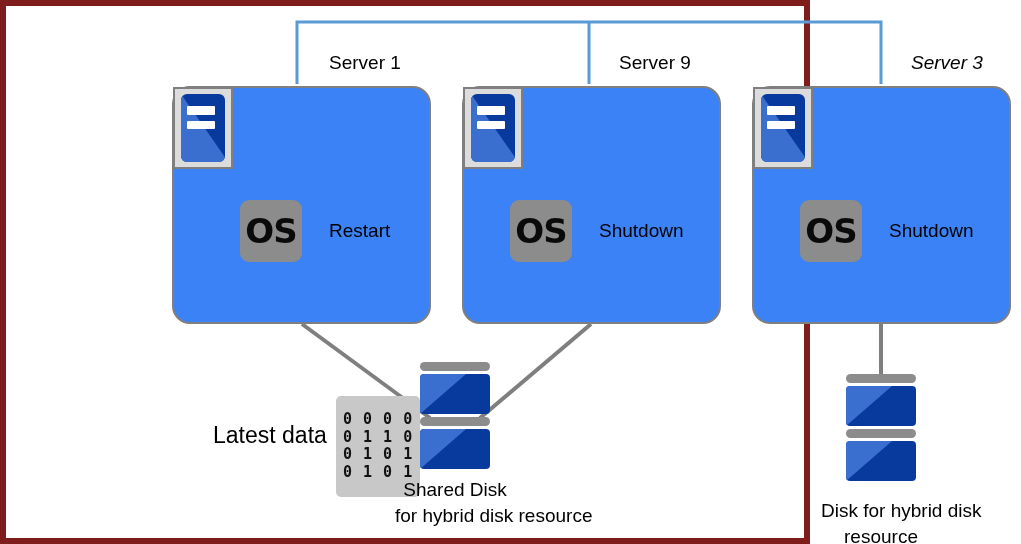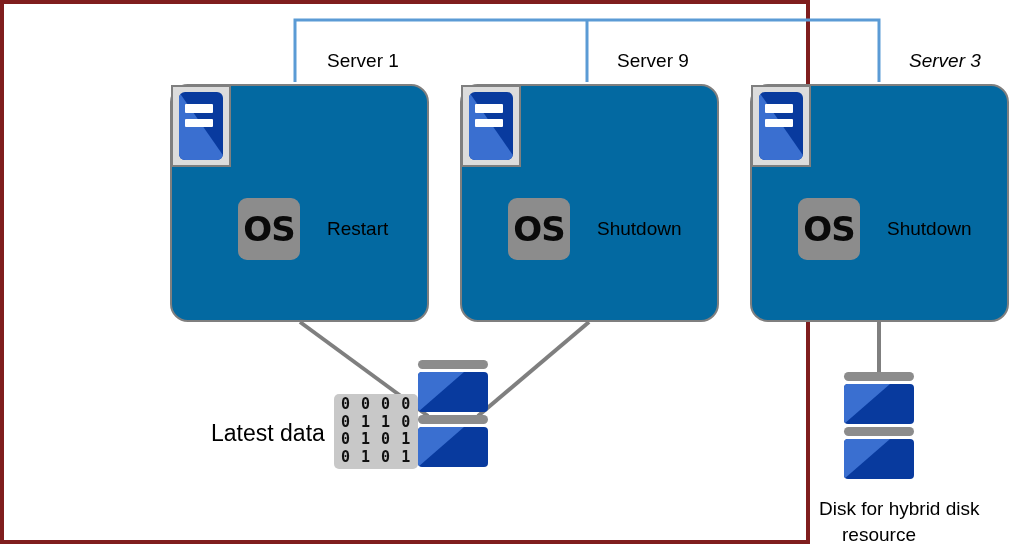--- a/index.html
+++ b/index.html
@@ -13,7 +13,7 @@
     position: relative;
     width: 810px; height: 544px;
     background: #ffffff;
-    border: 4px solid #7f1d1d;
+    border: 6px solid #7f1d1d;
   }
   svg.layer {
     position: absolute; left: 0; top: 0;

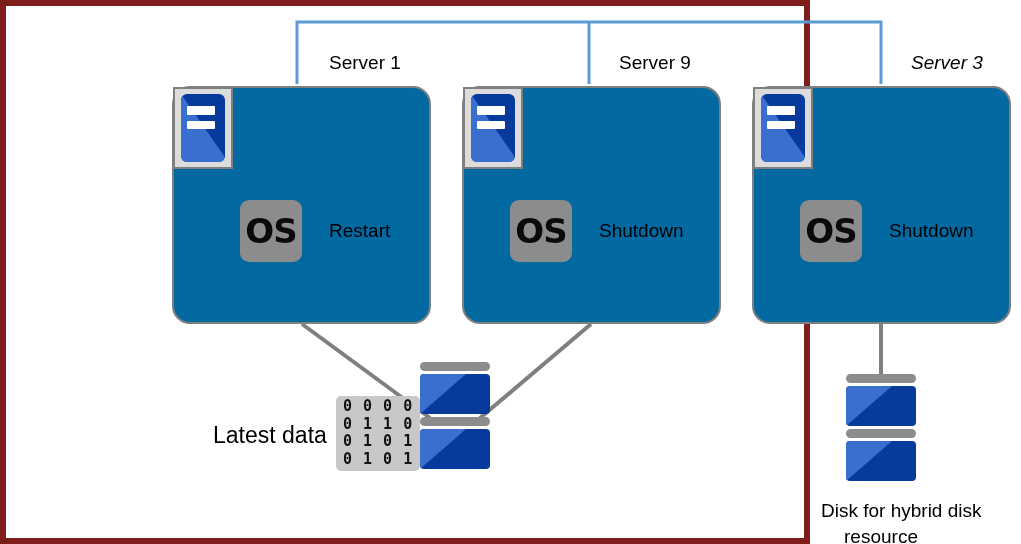--- a/index.html
+++ b/index.html
@@ -23,7 +23,7 @@
   
   .server-box {
     position: absolute;
-    background: #0369a1;
+    background: #3b82f6;
     border: 2.5px solid #7f7f7f;
     border-radius: 18px;
   }

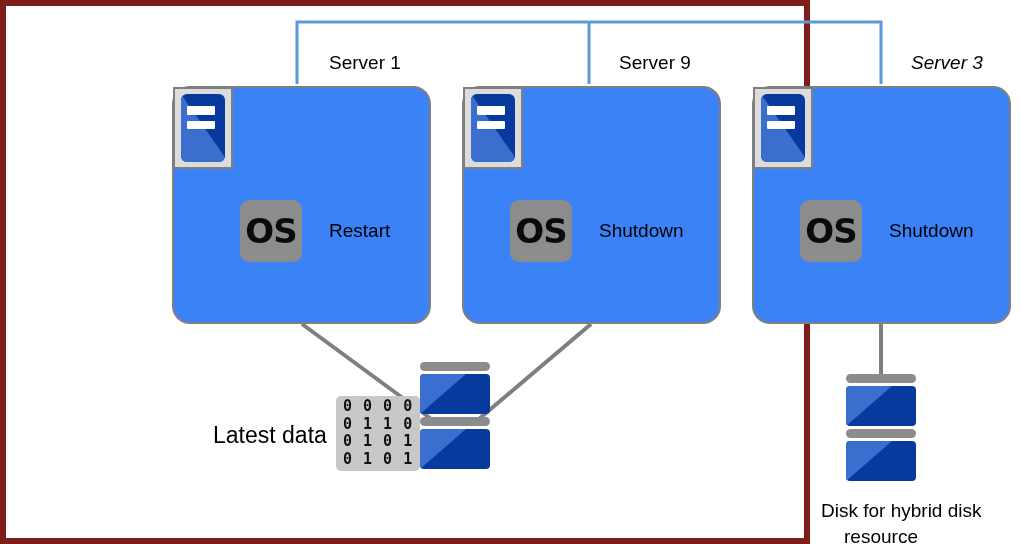--- a/index.html
+++ b/index.html
@@ -118,7 +118,7 @@
     position: absolute;
     background: #c8c8c8;
     border-radius: 5px;
-    padding: 2px 7px;
+    padding: 15px 7px;
     font-family: "DejaVu Sans Mono", monospace;
     font-weight: bold;
     font-size: 15px;

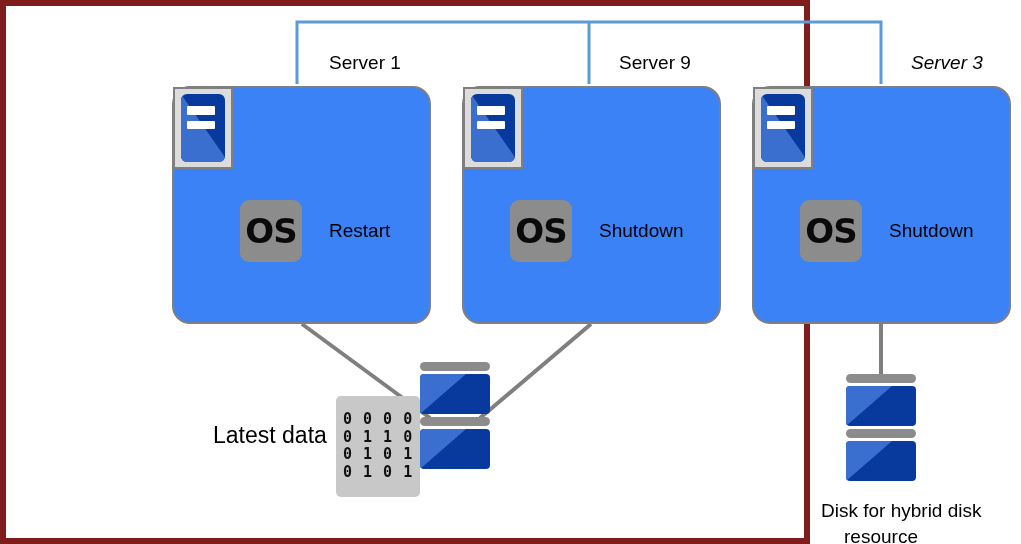--- a/index.html
+++ b/index.html
@@ -214,6 +214,10 @@
     <div class="gap"></div>
     <div class="platter"></div>
   </div>
+  <div class="disk-caption" style="left:389px; top:471px; width:120px;">
+    <div>Shared  Disk</div>
+    <div>for hybrid disk resource</div>
+  </div>
 
   <div class="disk" style="left:840px; top:368px;">
     <div class="band"></div>

